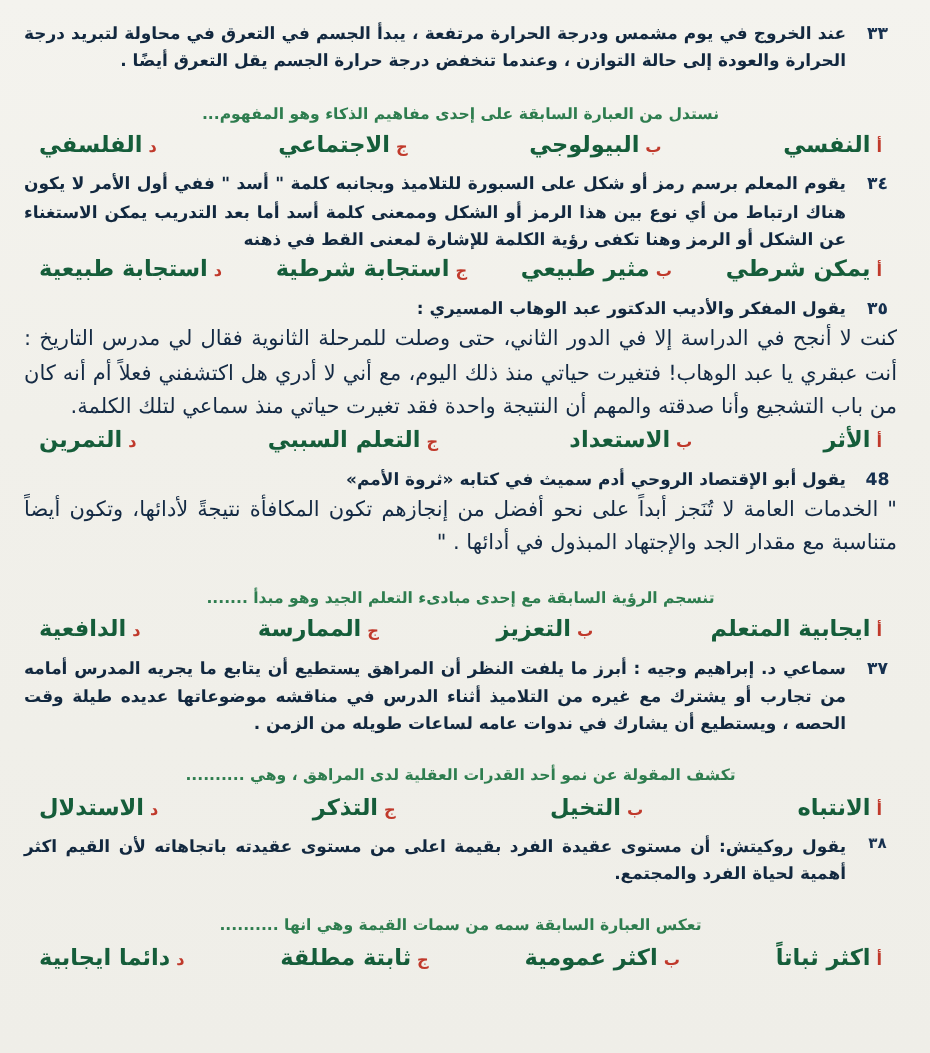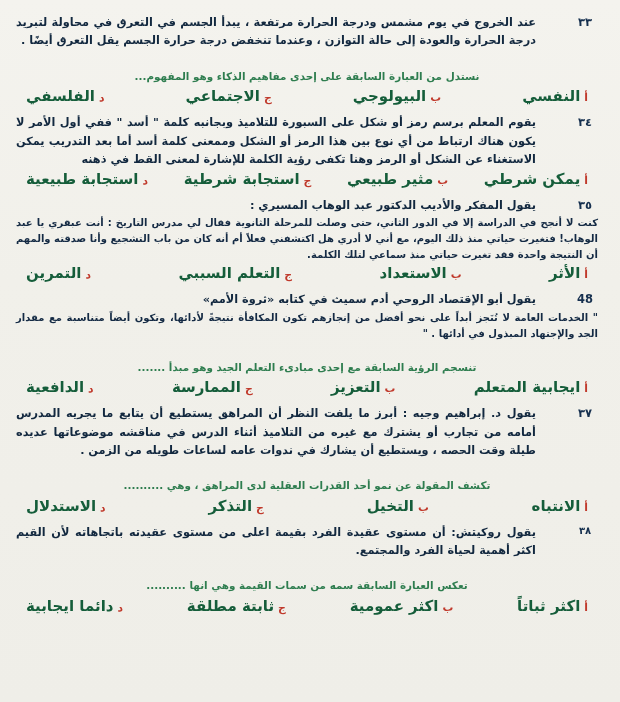--- a/index.html
+++ b/index.html
@@ -38,7 +38,6 @@
     font-size: 11.5px;
     color: #16304f;
     padding-top: 1px;
-    margin-left: 28px;
   }
   .q-body {
     flex: 1 1 auto;

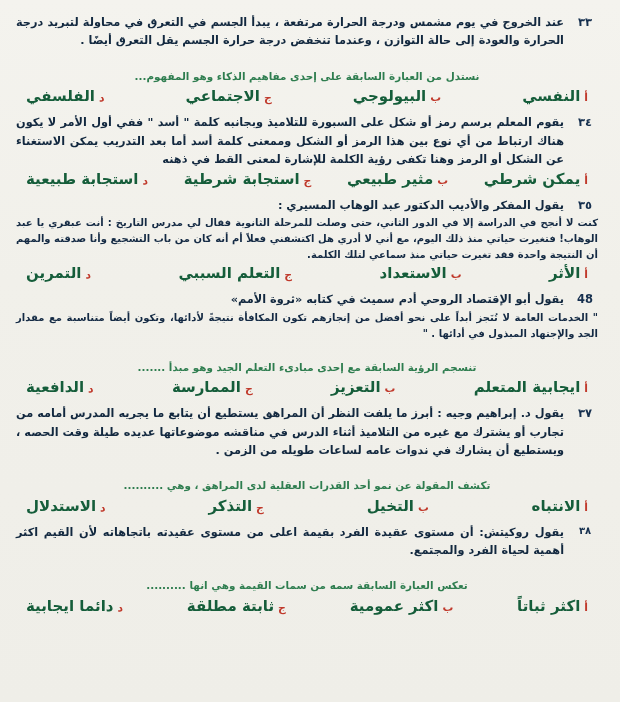--- a/index.html
+++ b/index.html
@@ -51,9 +51,9 @@
     text-justify: inter-word;
   }
   .q-quote {
-    font-size: 10px;
+    font-size: 14px;
     line-height: 1.6;
-    font-weight: bold;
+    font-weight: normal;
     color: #142a44;
     text-align: justify;
   }

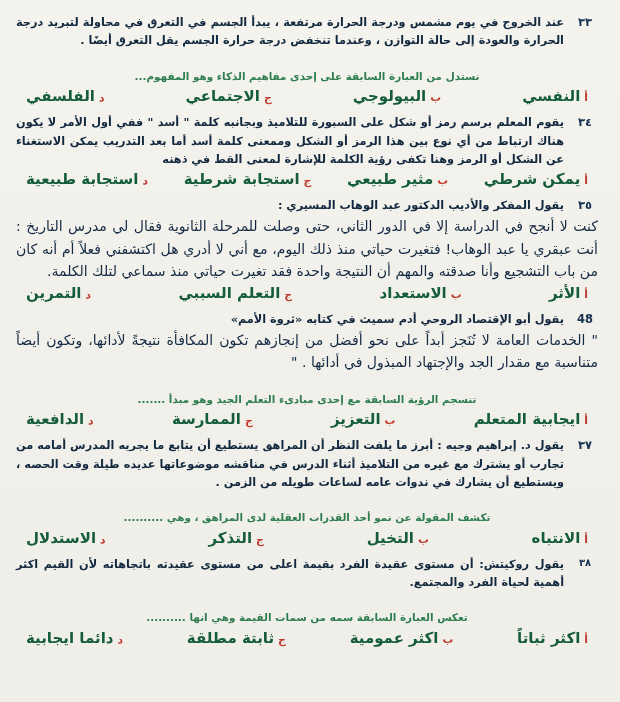--- a/index.html
+++ b/index.html
@@ -214,7 +214,7 @@
     <div class="q-head">
       <div class="q-num">٣٧</div>
       <div class="q-body">
-        <div class="q-text">يقول د. إبراهيم وجيه : أبرز ما يلفت النظر أن المراهق يستطيع أن يتابع ما يجريه المدرس أمامه من تجارب أو يشترك مع غيره من التلاميذ أثناء الدرس في مناقشه موضوعاتها عديده طيلة وقت الحصه ، ويستطيع أن يشارك في ندوات عامه لساعات طويله من الزمن .</div>
+        <div class="q-text">سماعي د. إبراهيم وجيه : أبرز ما يلفت النظر أن المراهق يستطيع أن يتابع ما يجريه المدرس أمامه من تجارب أو يشترك مع غيره من التلاميذ أثناء الدرس في مناقشه موضوعاتها عديده طيلة وقت الحصه ، ويستطيع أن يشارك في ندوات عامه لساعات طويله من الزمن .</div>
       </div>
     </div>
     <div class="stem-green">تكشف المقولة عن نمو أحد القدرات العقلية لدى المراهق ، وهي ..........</div>

